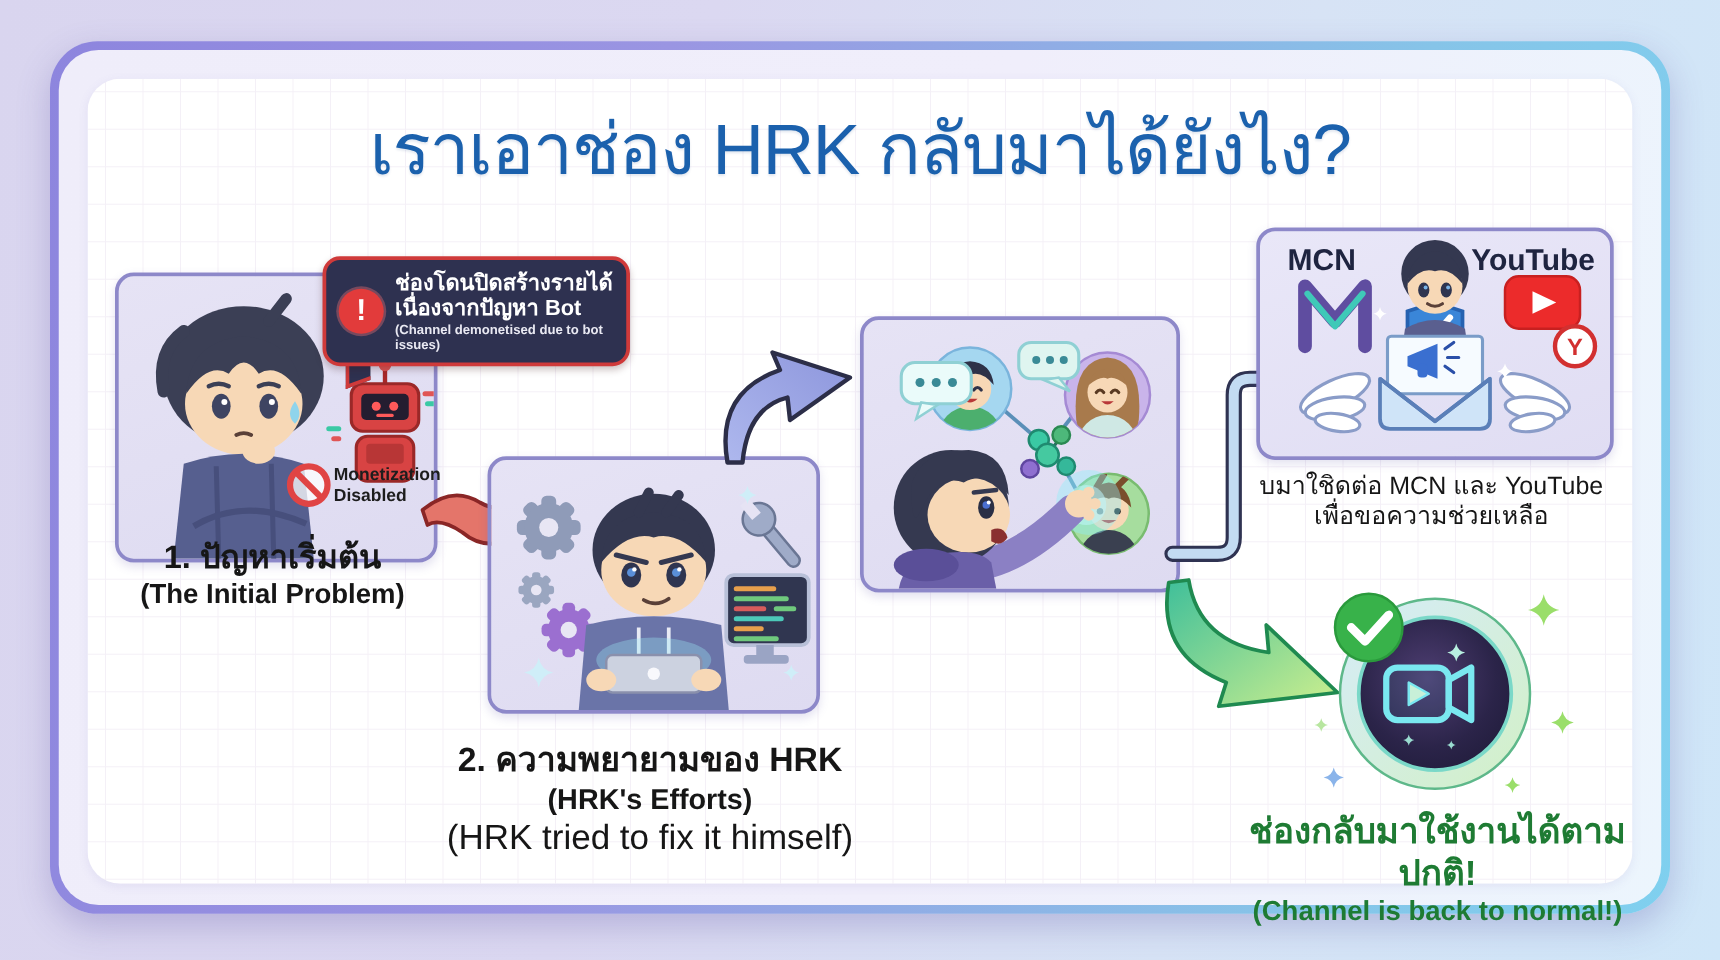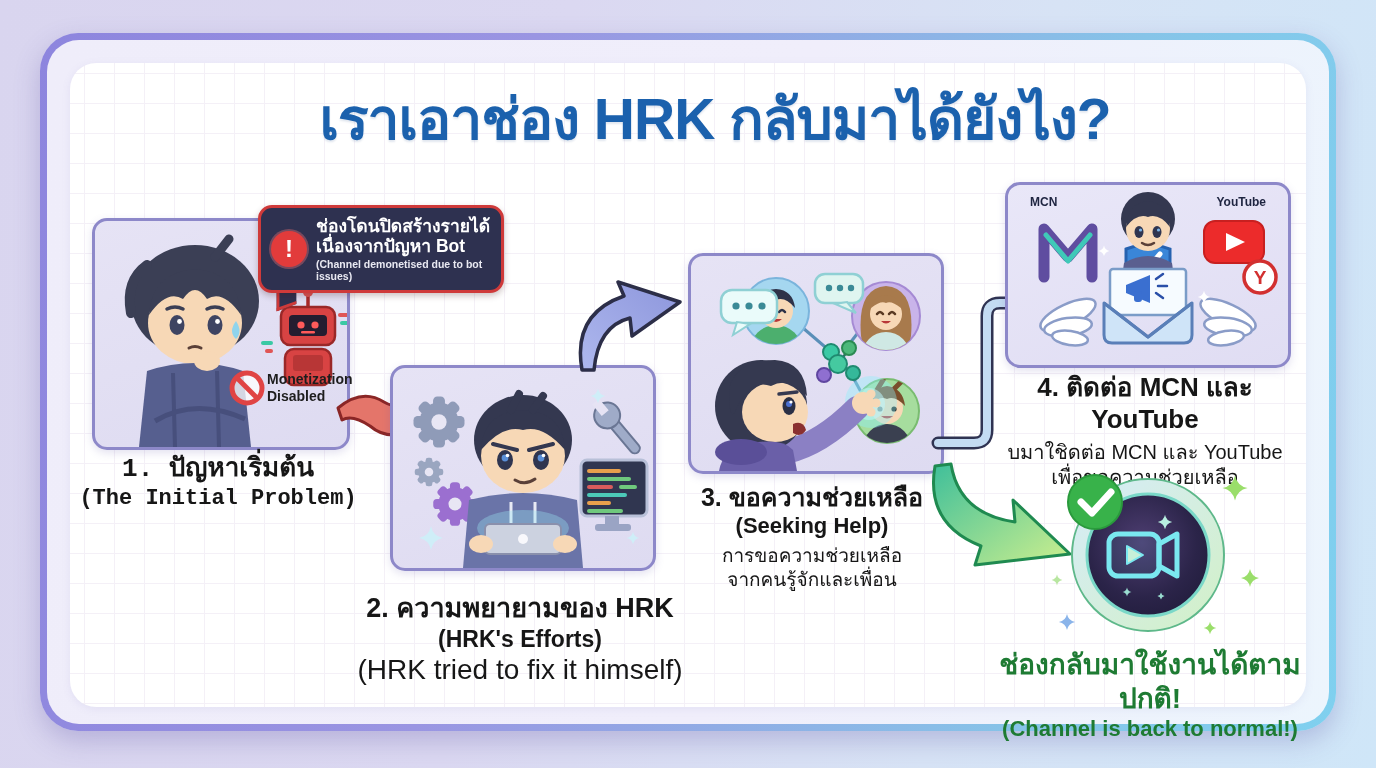--- a/index.html
+++ b/index.html
@@ -27,9 +27,8 @@
   }
   .title{
     left:70px;top:74px;width:1236px;text-align:center;
-    font-size:57px;font-weight:700;color:#1b61ad;letter-spacing:-1px;
+    font-size:57px;font-weight:400;color:#1b61ad;letter-spacing:-1px;
     text-shadow:0 2px 2px rgba(20,60,120,0.12);
-    padding-left:27px;
   }
   .panel{
     background:linear-gradient(160deg,#e6e3f5 0%,#dedbf1 100%);

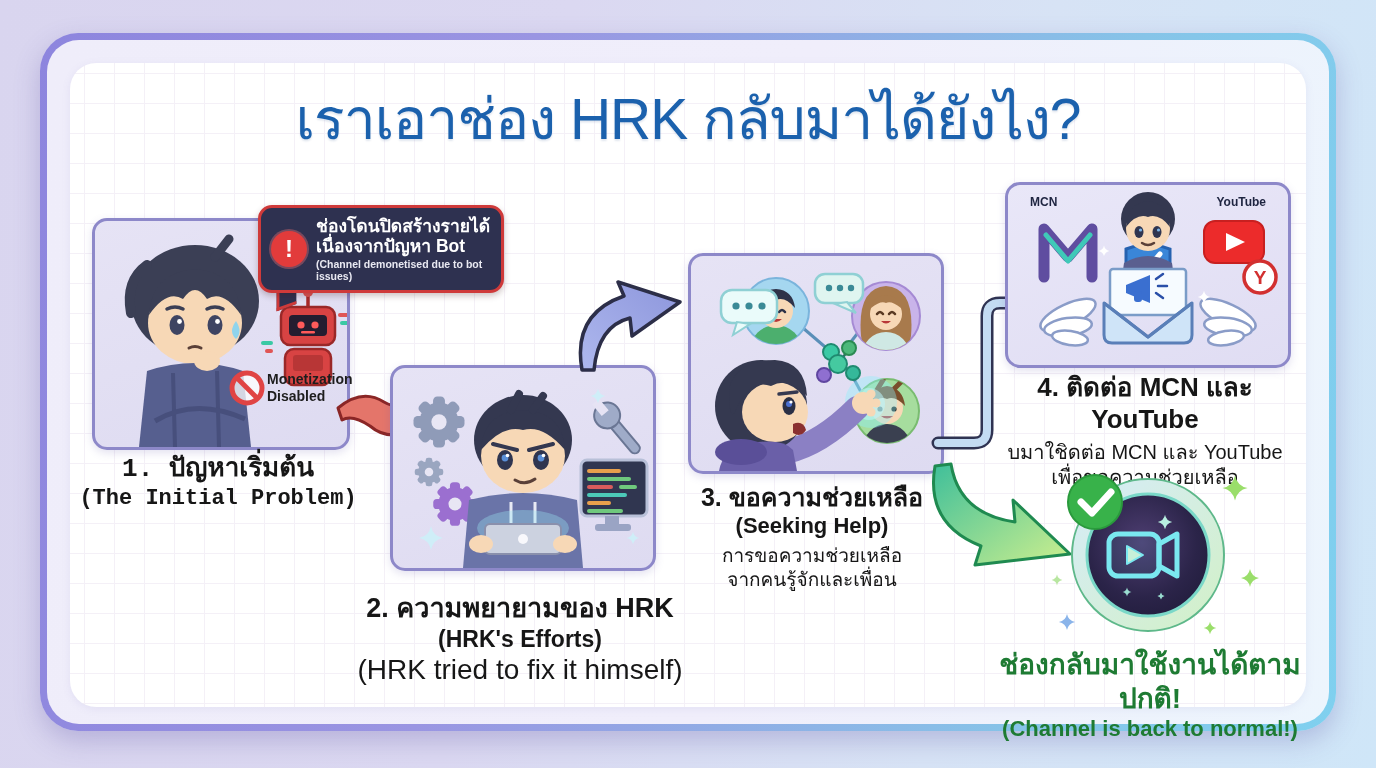--- a/index.html
+++ b/index.html
@@ -62,7 +62,7 @@
   .bubble-line{font-size:17.5px;font-weight:800;}
   .bubble-note{font-size:10.5px;font-weight:600;color:#e9e9f2;margin-top:2px;}
   .mon-badge{left:172px;top:150px;width:82px;font-size:14px;font-weight:800;color:#1d1d1d;line-height:1.2;}
-  .logo-label{font-size:12px;font-weight:800;color:#1e2440;}
+  .logo-label{font-size:24px;font-weight:800;color:#1e2440;}
   .result-line1{font-size:28px;font-weight:800;color:#1e7b33;}
   .result-line2{font-size:22px;font-weight:700;color:#1e7b33;}
 </style>

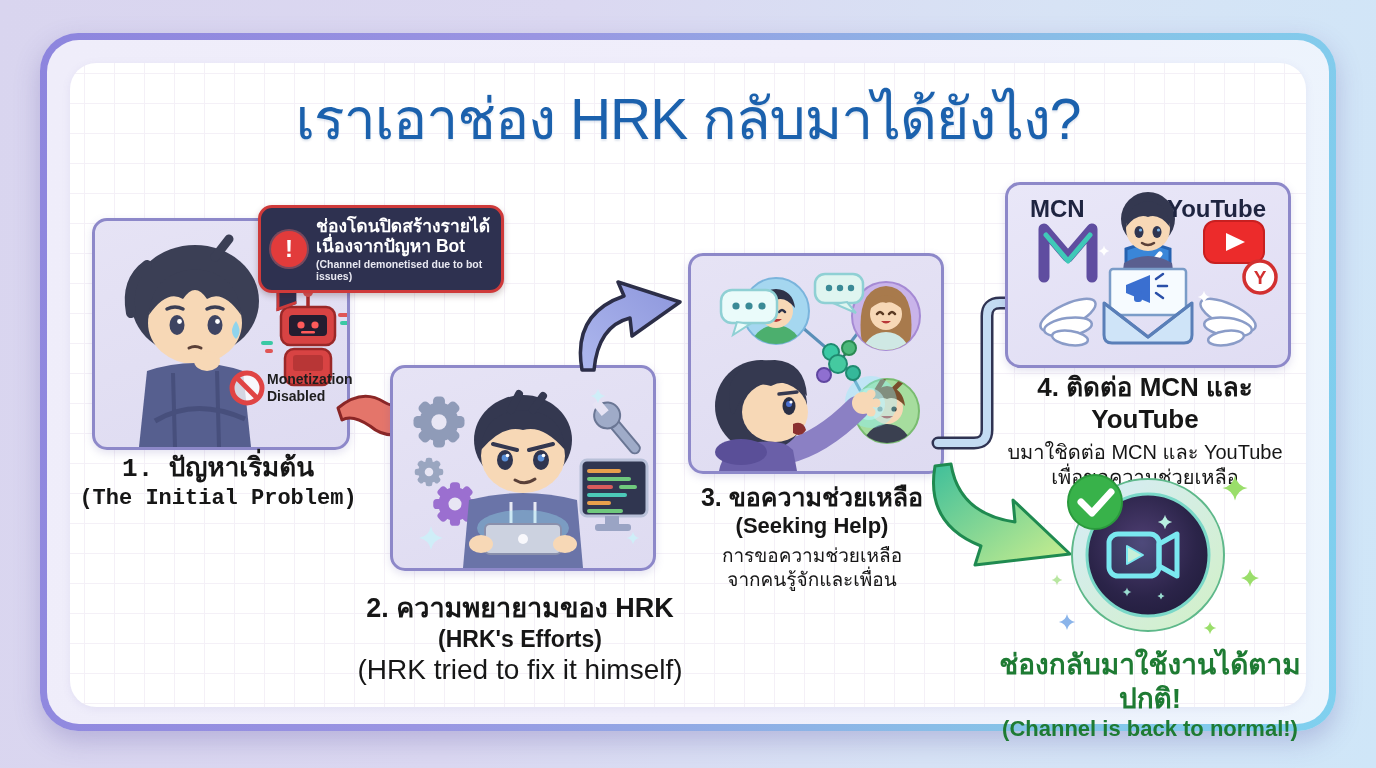--- a/index.html
+++ b/index.html
@@ -410,7 +410,7 @@
       <use href="#spark" transform="translate(196,112) scale(0.7)" fill="#ffffff"></use>
     </svg>
     <div class="abs logo-label" style="left:22px;top:10px;">MCN</div>
-    <div class="abs logo-label" style="right:22px;top:10px;">YouTube</div>
+    <div class="abs logo-label" style="right:12px;top:10px;">YouTube</div>
   </div>
 
   <div class="abs caption" style="left:980px;top:372px;width:330px;">

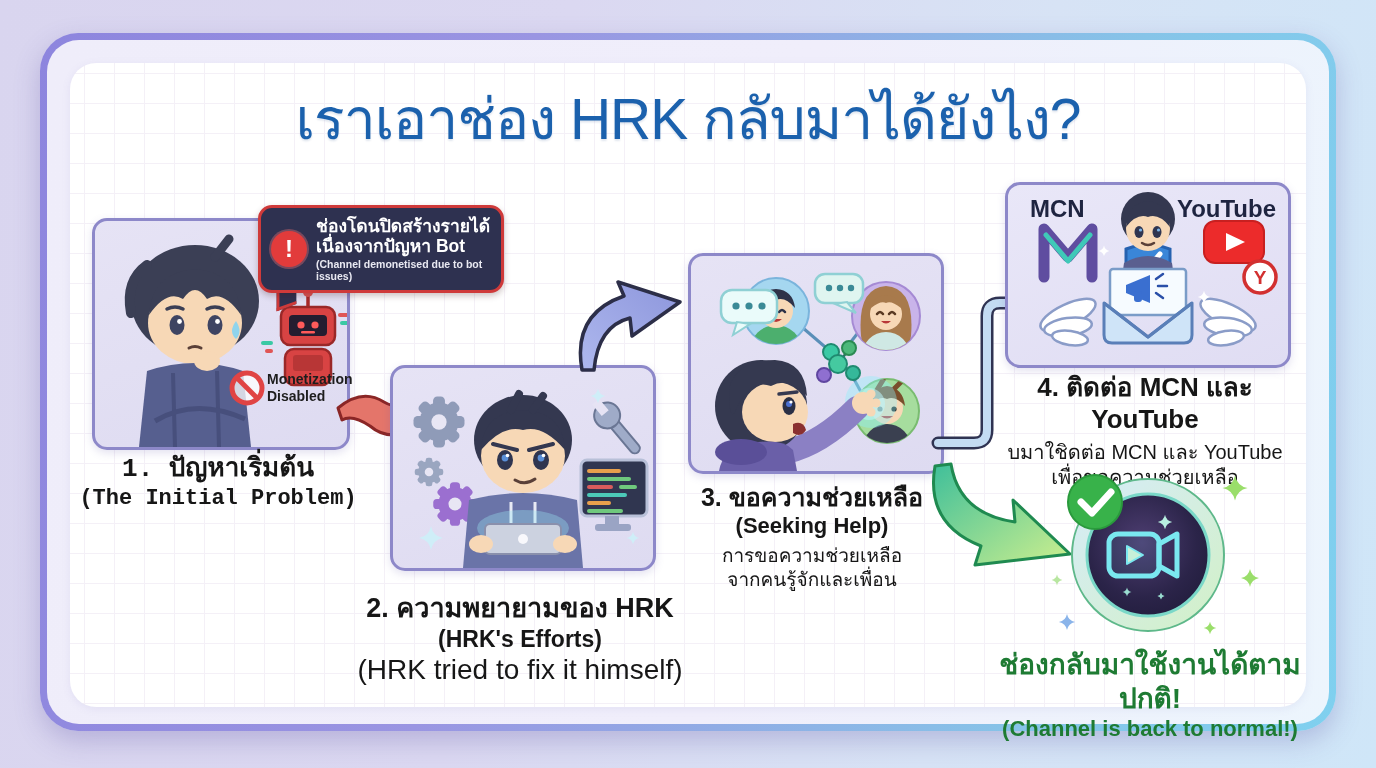--- a/index.html
+++ b/index.html
@@ -414,7 +414,6 @@
   </div>
 
   <div class="abs caption" style="left:980px;top:372px;width:330px;">
-    <div class="cap-label">4. ติดต่อ MCN และ YouTube</div>
     <div class="cap-desc">บมาใชิดต่อ MCN และ YouTube</div>
     <div class="cap-desc2">เพื่อขอความช่วยเหลือ</div>
   </div>

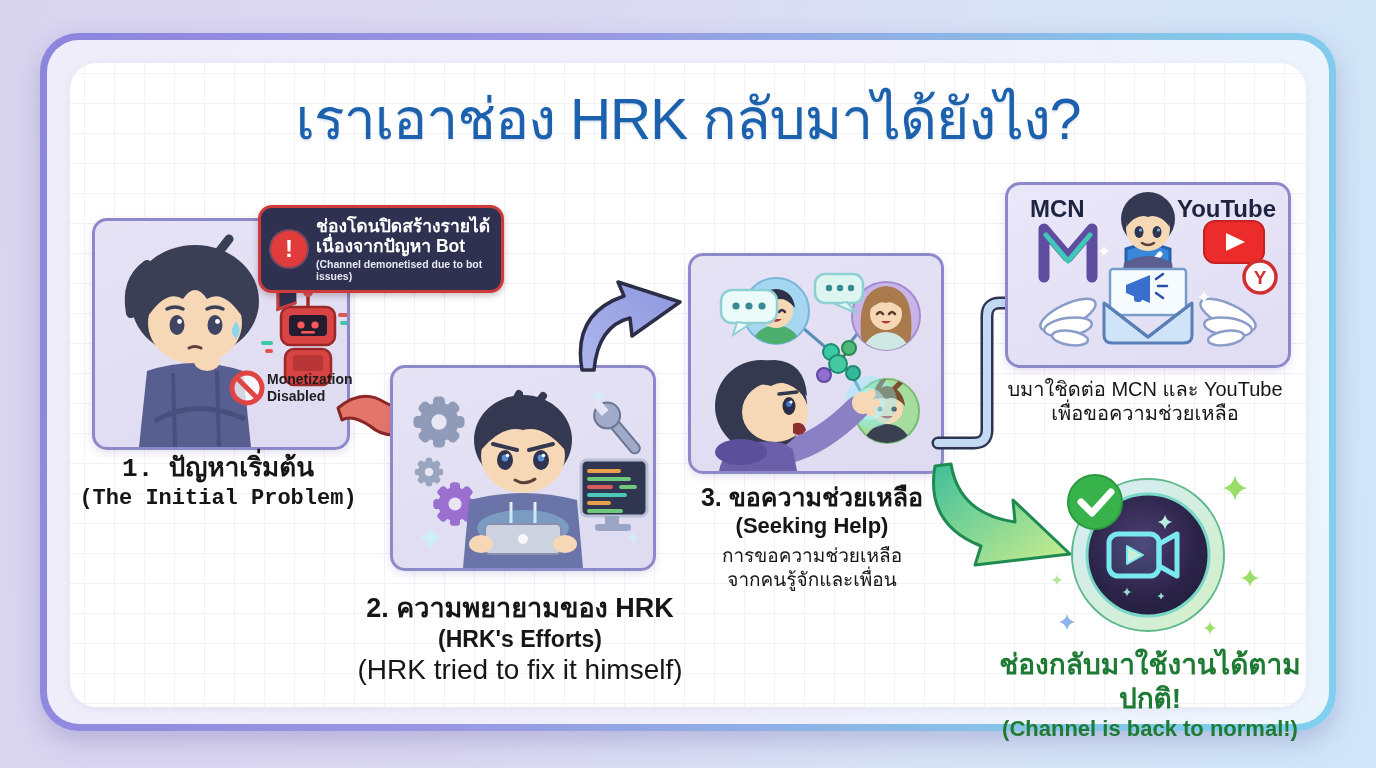--- a/index.html
+++ b/index.html
@@ -175,7 +175,7 @@
     </div>
   </div>
 
-  <div class="abs caption" style="left:68px;top:454px;width:300px;font-family:Liberation Mono, monospace;">
+  <div class="abs caption" style="left:68px;top:430px;width:300px;">
     <div class="cap-label">1. ปัญหาเริ่มต้น</div>
     <div class="cap-sub">(The Initial Problem)</div>
   </div>

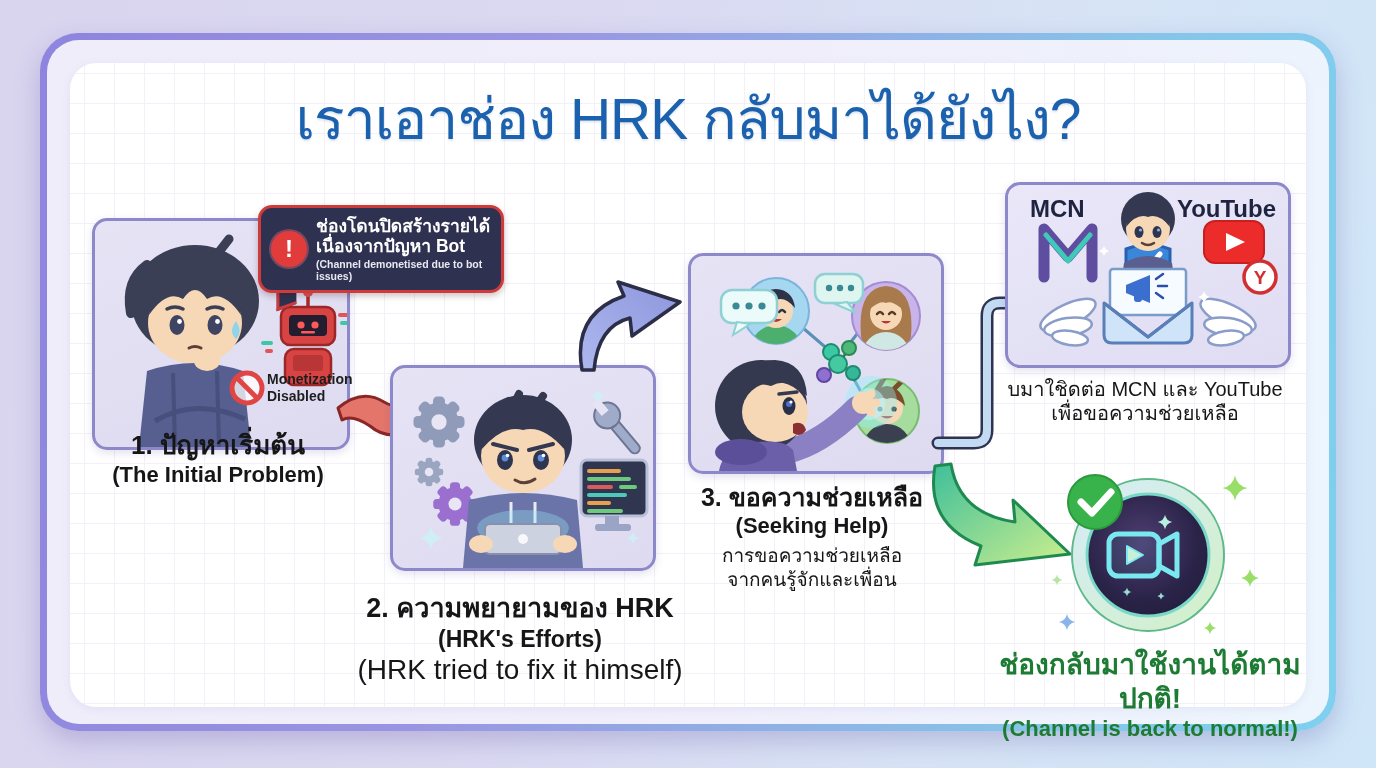--- a/index.html
+++ b/index.html
@@ -345,12 +345,6 @@
     </svg>
   </div>
 
-  <div class="abs caption" style="left:682px;top:482px;width:260px;">
-    <div class="cap-label" style="font-size:25px;">3. ขอความช่วยเหลือ</div>
-    <div class="cap-sub">(Seeking Help)</div>
-    <div class="cap-desc" style="font-size:19px;">การขอความช่วยเหลือ</div>
-    <div class="cap-desc2" style="font-size:19px;">จากคนรู้จักและเพื่อน</div>
-  </div>
 
   <svg class="abs" style="left:930px;top:295px" width="90" height="160" viewBox="0 0 90 160">
     <path d="M8,148 H44 Q57,148 57,135 V21 Q57,8 70,8 H88" fill="none" stroke="#2f3352" stroke-width="13" stroke-linecap="round"></path>

